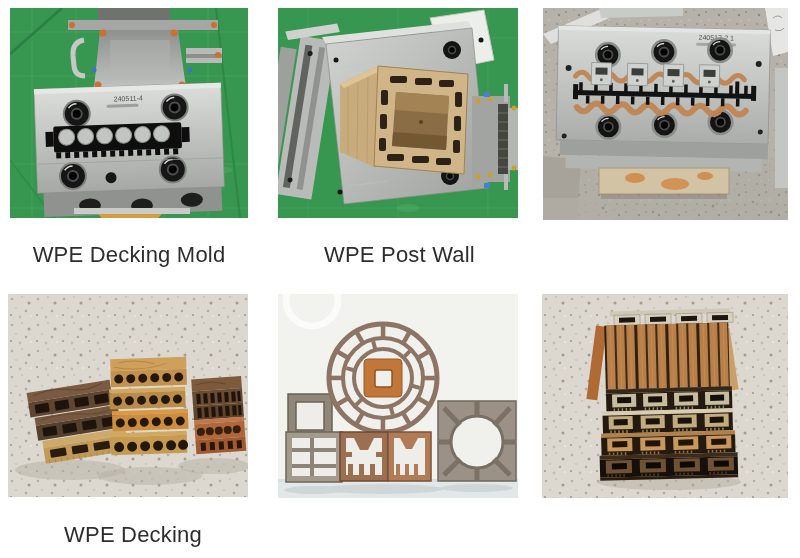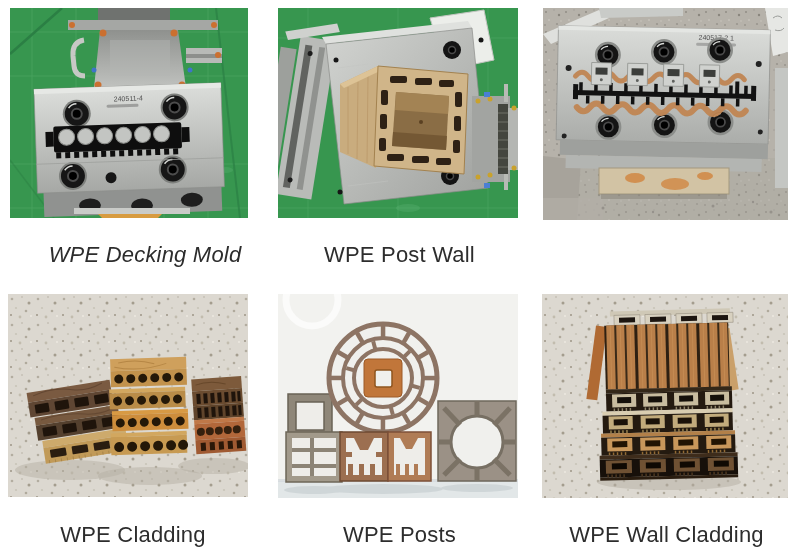--- a/index.html
+++ b/index.html
@@ -11,7 +11,7 @@
        color:#2d2d2d;font-weight:400;letter-spacing:0.2px;white-space:nowrap;}
   #f1{left:10px;top:8px;}   #f2{left:278px;top:8px;}  #f3{left:543px;top:8px;}
   #f4{left:8px;top:294px;}  #f5{left:278px;top:294px;} #f6{left:542px;top:294px;}
-  #cap1{left:16px;width:258px;top:241px;font-style:italic;}  #cap2{left:266px;width:267px;top:241px;}
+  #cap1{left:0;width:258px;top:241px;}  #cap2{left:266px;width:267px;top:241px;}
   #cap3{left:533px;width:267px;top:241px;}
   #cap4{left:0;width:266px;top:521px;}  #cap5{left:266px;width:267px;top:521px;}
   #cap6{left:533px;width:267px;top:521px;}

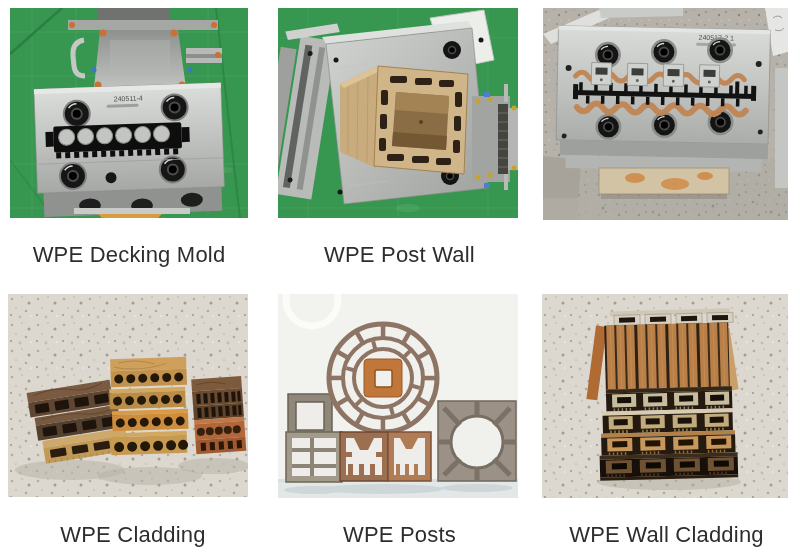--- a/index.html
+++ b/index.html
@@ -716,7 +716,7 @@
 
   <div class="cap" id="cap1">WPE Decking Mold</div>
   <div class="cap" id="cap2">WPE Post Wall</div>
-  <div class="cap" id="cap4">WPE Cladding</div>
+  <div class="cap" id="cap4">WPE Decking</div>
   <div class="cap" id="cap5">WPE Posts</div>
   <div class="cap" id="cap6">WPE Wall Cladding</div>
 

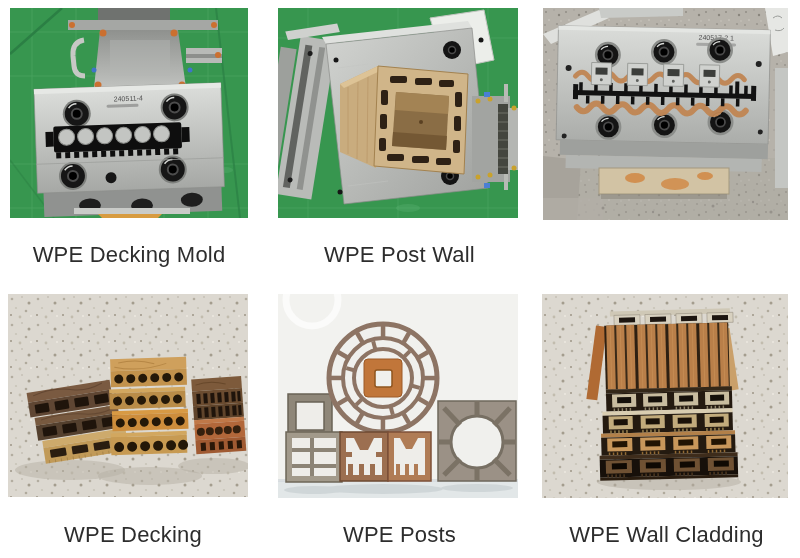--- a/index.html
+++ b/index.html
@@ -717,7 +717,6 @@
   <div class="cap" id="cap1">WPE Decking Mold</div>
   <div class="cap" id="cap2">WPE Post Wall</div>
   <div class="cap" id="cap4">WPE Decking</div>
-  <div class="cap" id="cap5">WPE Posts</div>
   <div class="cap" id="cap6">WPE Wall Cladding</div>
 
 </div>

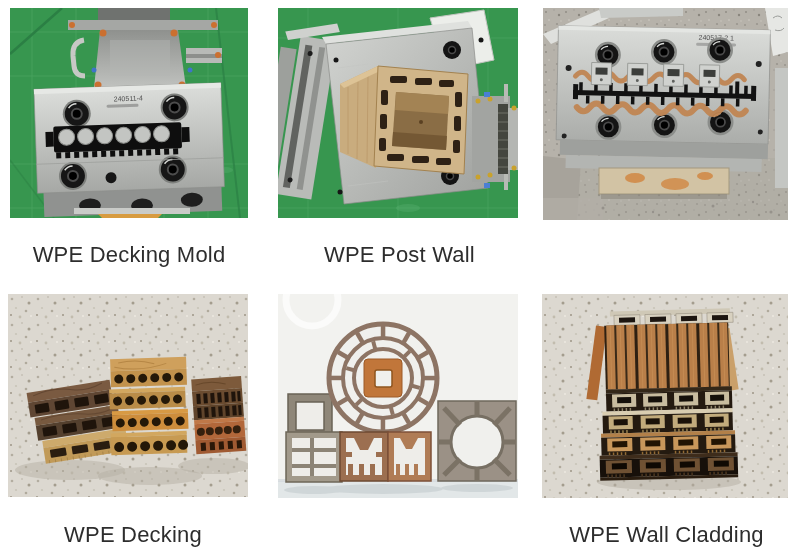--- a/index.html
+++ b/index.html
@@ -717,7 +717,6 @@
   <div class="cap" id="cap1">WPE Decking Mold</div>
   <div class="cap" id="cap2">WPE Post Wall</div>
   <div class="cap" id="cap4">WPE Decking</div>
-  <div class="cap" id="cap6">WPE Wall Cladding</div>
 
 </div>
 

